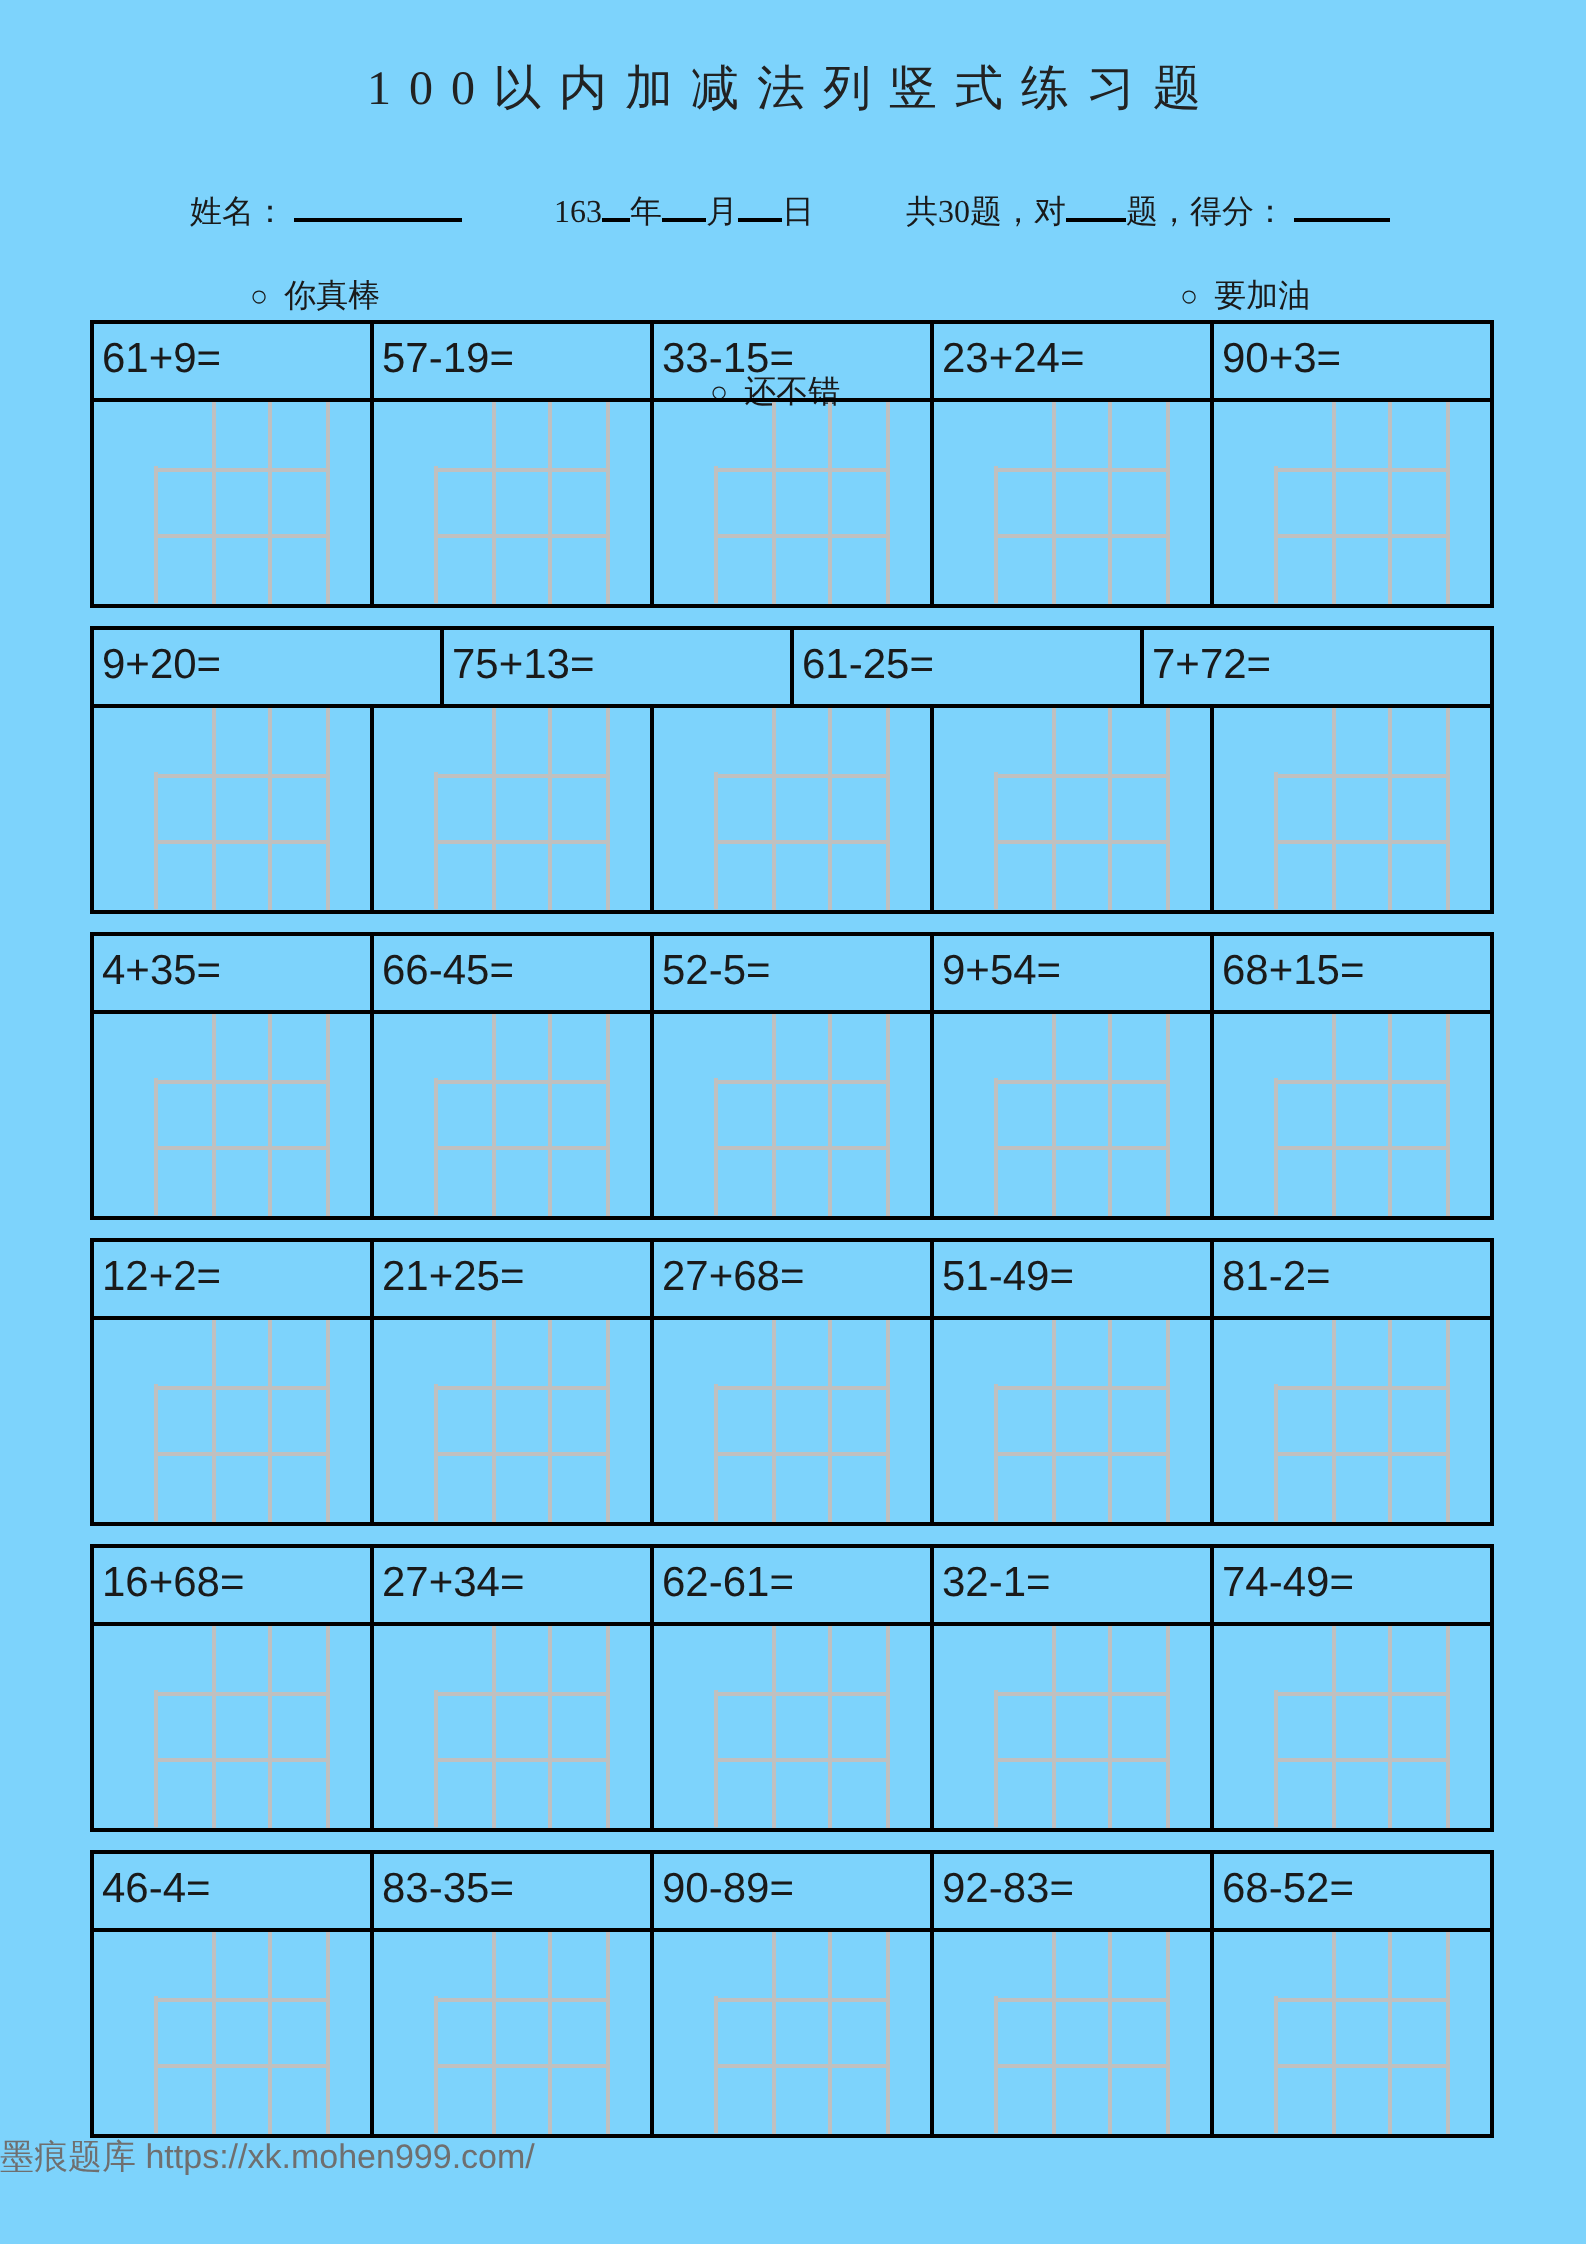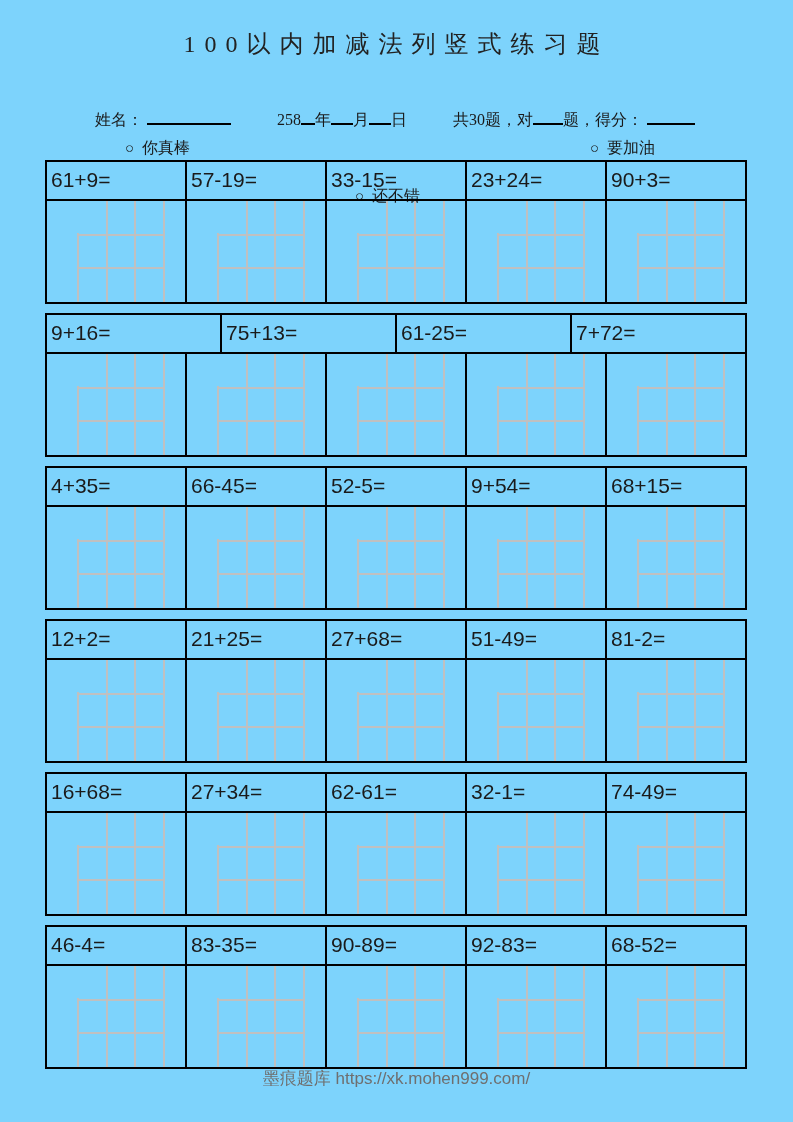--- a/index.html
+++ b/index.html
@@ -15,7 +15,7 @@
   .header-line {
     position:absolute; top:94px; left:95px; width:600px;
     display:flex; justify-content:space-between; align-items:baseline;
-    font-size:16px; white-space:nowrap;margin-top:14px;
+    font-size:16px; white-space:nowrap;
   }
   .blank {
     display:inline-block; border-bottom:2px solid #000; height:15px;

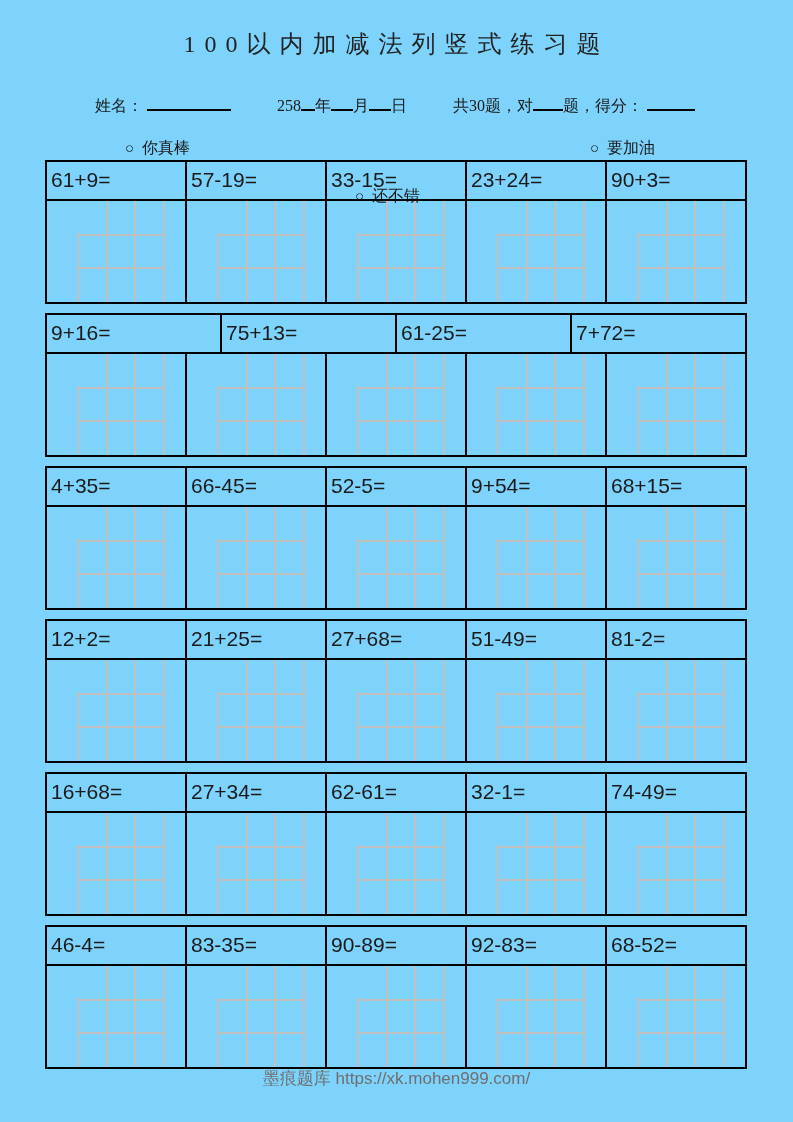--- a/index.html
+++ b/index.html
@@ -72,7 +72,7 @@
 
   <div class="header-line">
     <span><span>姓名：</span><span class="blank b-name"></span></span>
-    <span><span>258</span><span class="blank b-year"></span><span>年</span><span class="blank b-month"></span><span>月</span><span class="blank b-day"></span><span>日</span></span>
+    <span><span>163</span><span class="blank b-year"></span><span>年</span><span class="blank b-month"></span><span>月</span><span class="blank b-day"></span><span>日</span></span>
     <span><span>共30题，对</span><span class="blank b-count"></span><span>题，得分：</span><span class="blank b-score"></span></span>
   </div>
 

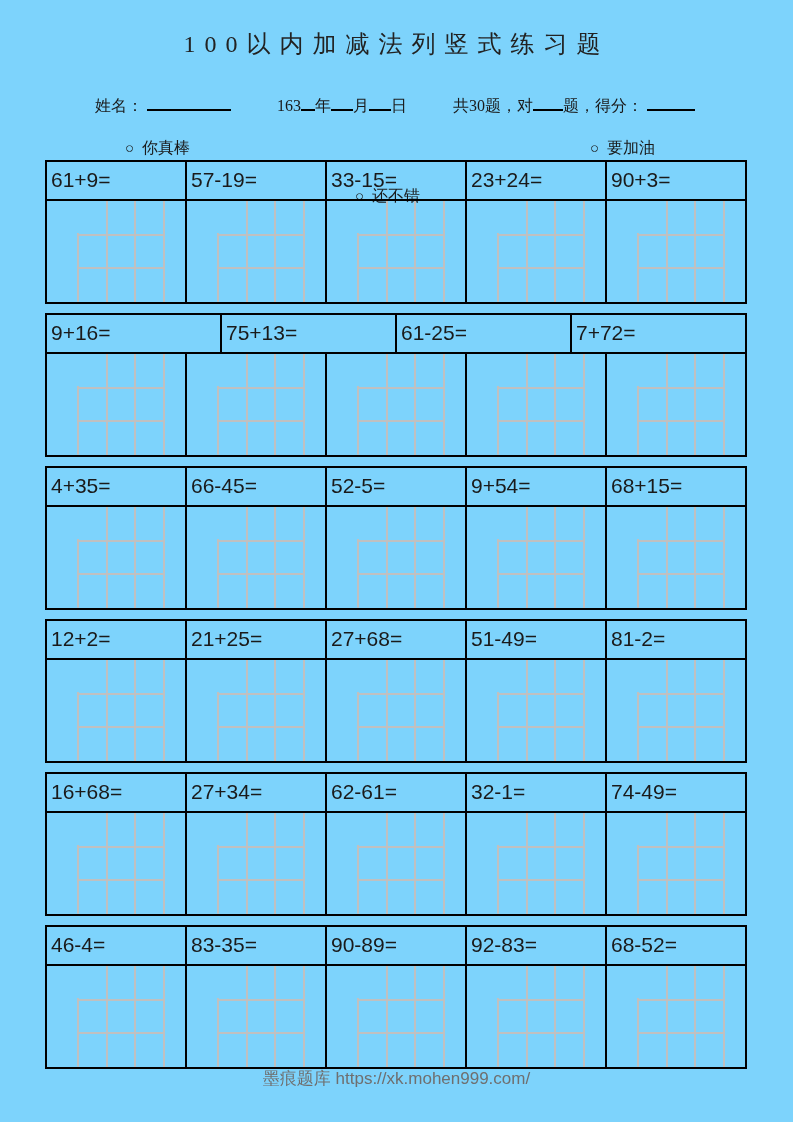--- a/index.html
+++ b/index.html
@@ -113,7 +113,7 @@
 
     <div class="group">
       <div class="prow">
-        <div class="pcell">9+16=</div>
+        <div class="pcell">9+20=</div>
         <div class="pcell">75+13=</div>
         <div class="pcell">61-25=</div>
         <div class="pcell">7+72=</div>

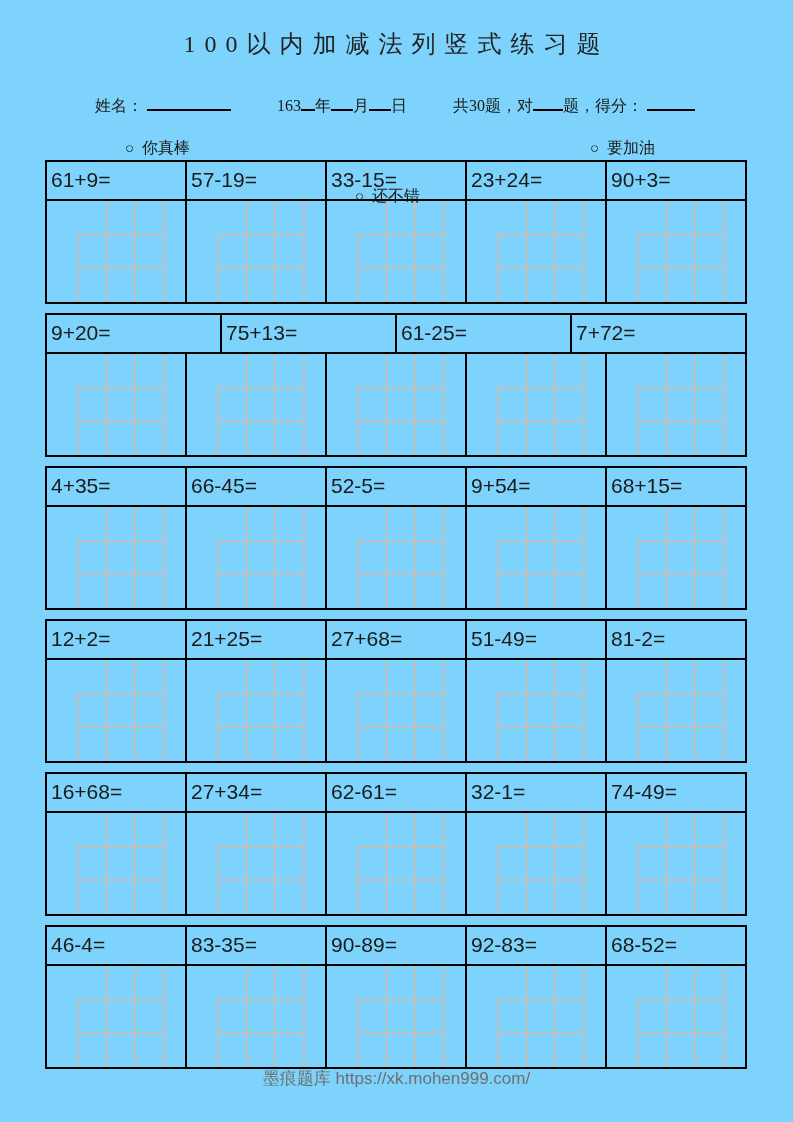--- a/index.html
+++ b/index.html
@@ -55,7 +55,7 @@
       linear-gradient(#c0c0c0,#c0c0c0) 30px  67%/88px 2px    no-repeat;
   }
   .watermark {
-    position:absolute; top:1067px; left:0; width:100%; text-align:center;
+    position:absolute; top:1067px; left:0; width:100%; 
     font-family:"Liberation Sans", sans-serif; font-size:17px; color:#6f6f6f;
   }
   .page-num {

